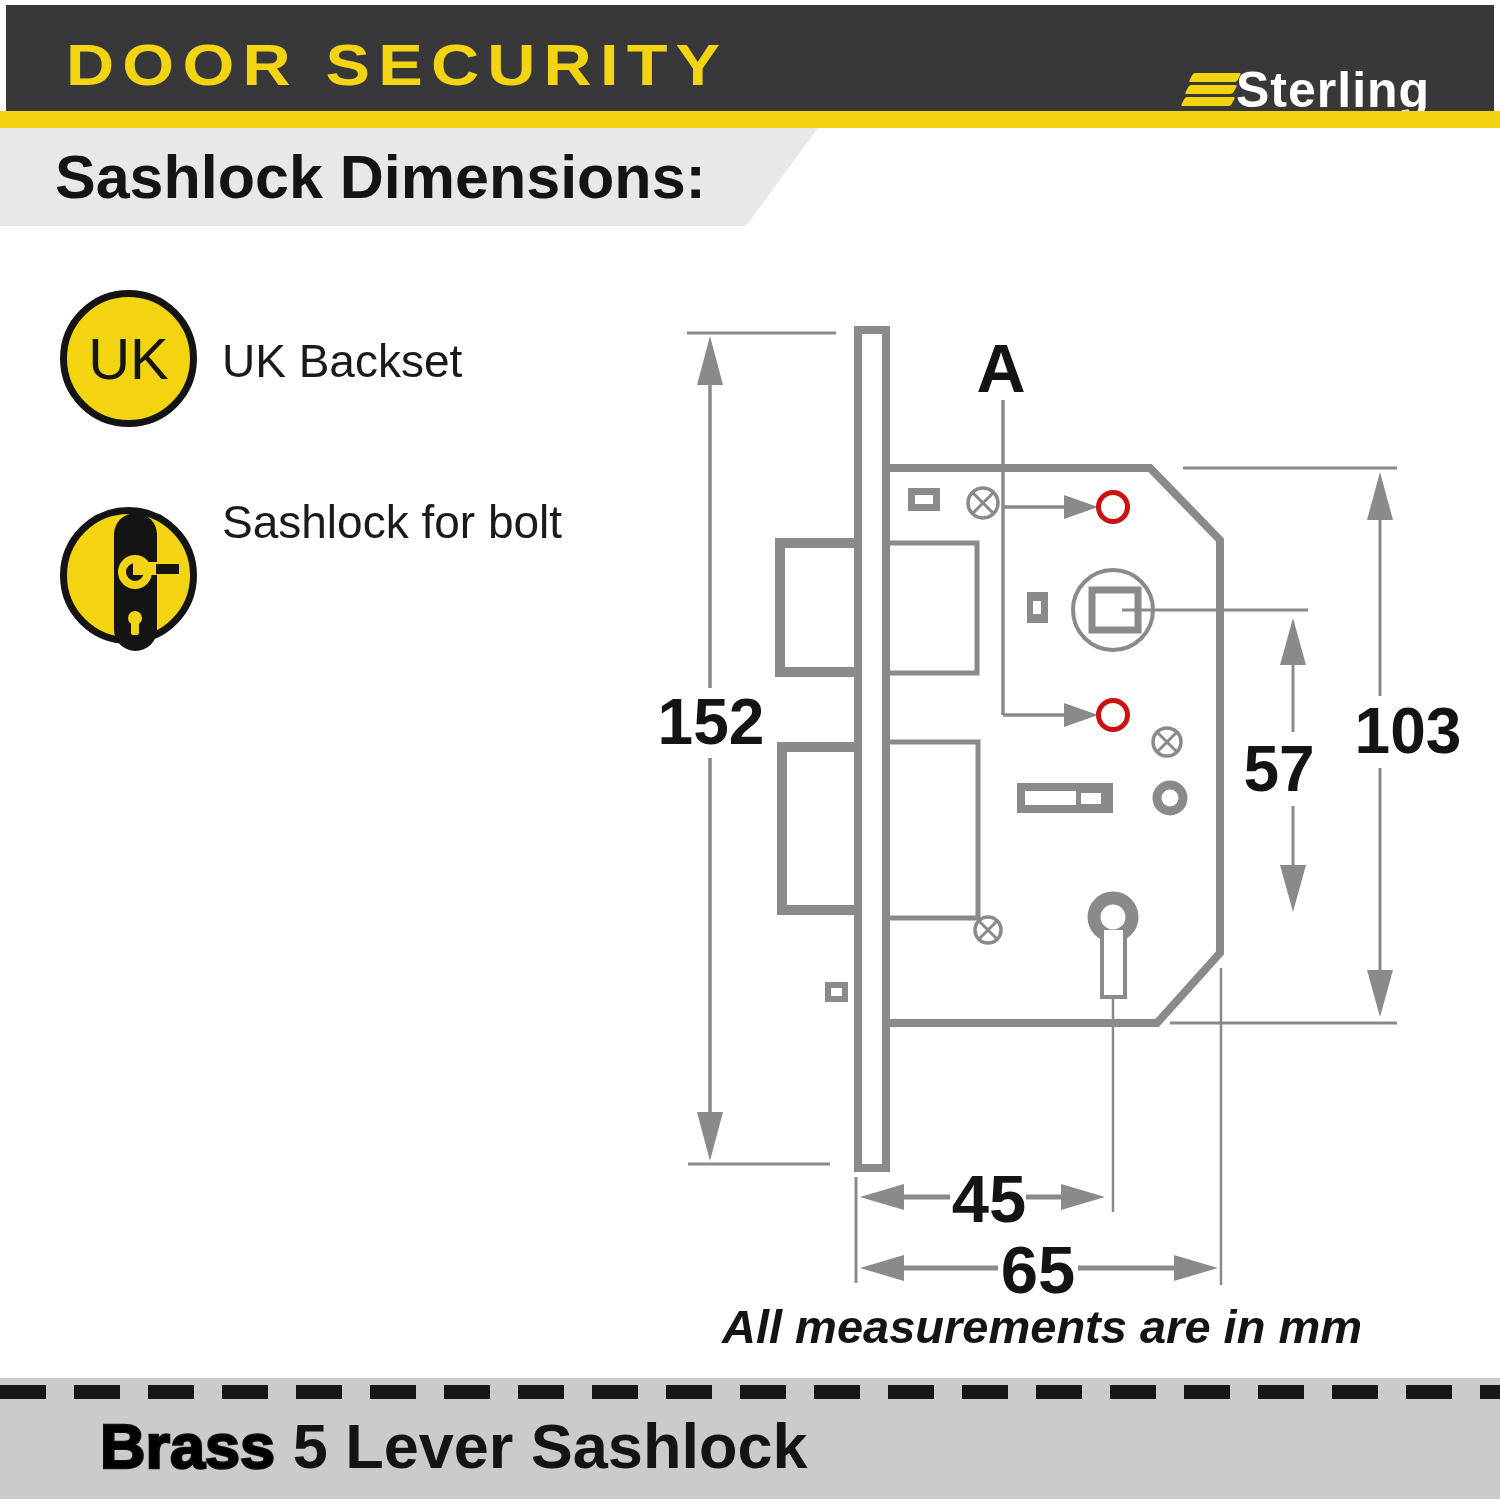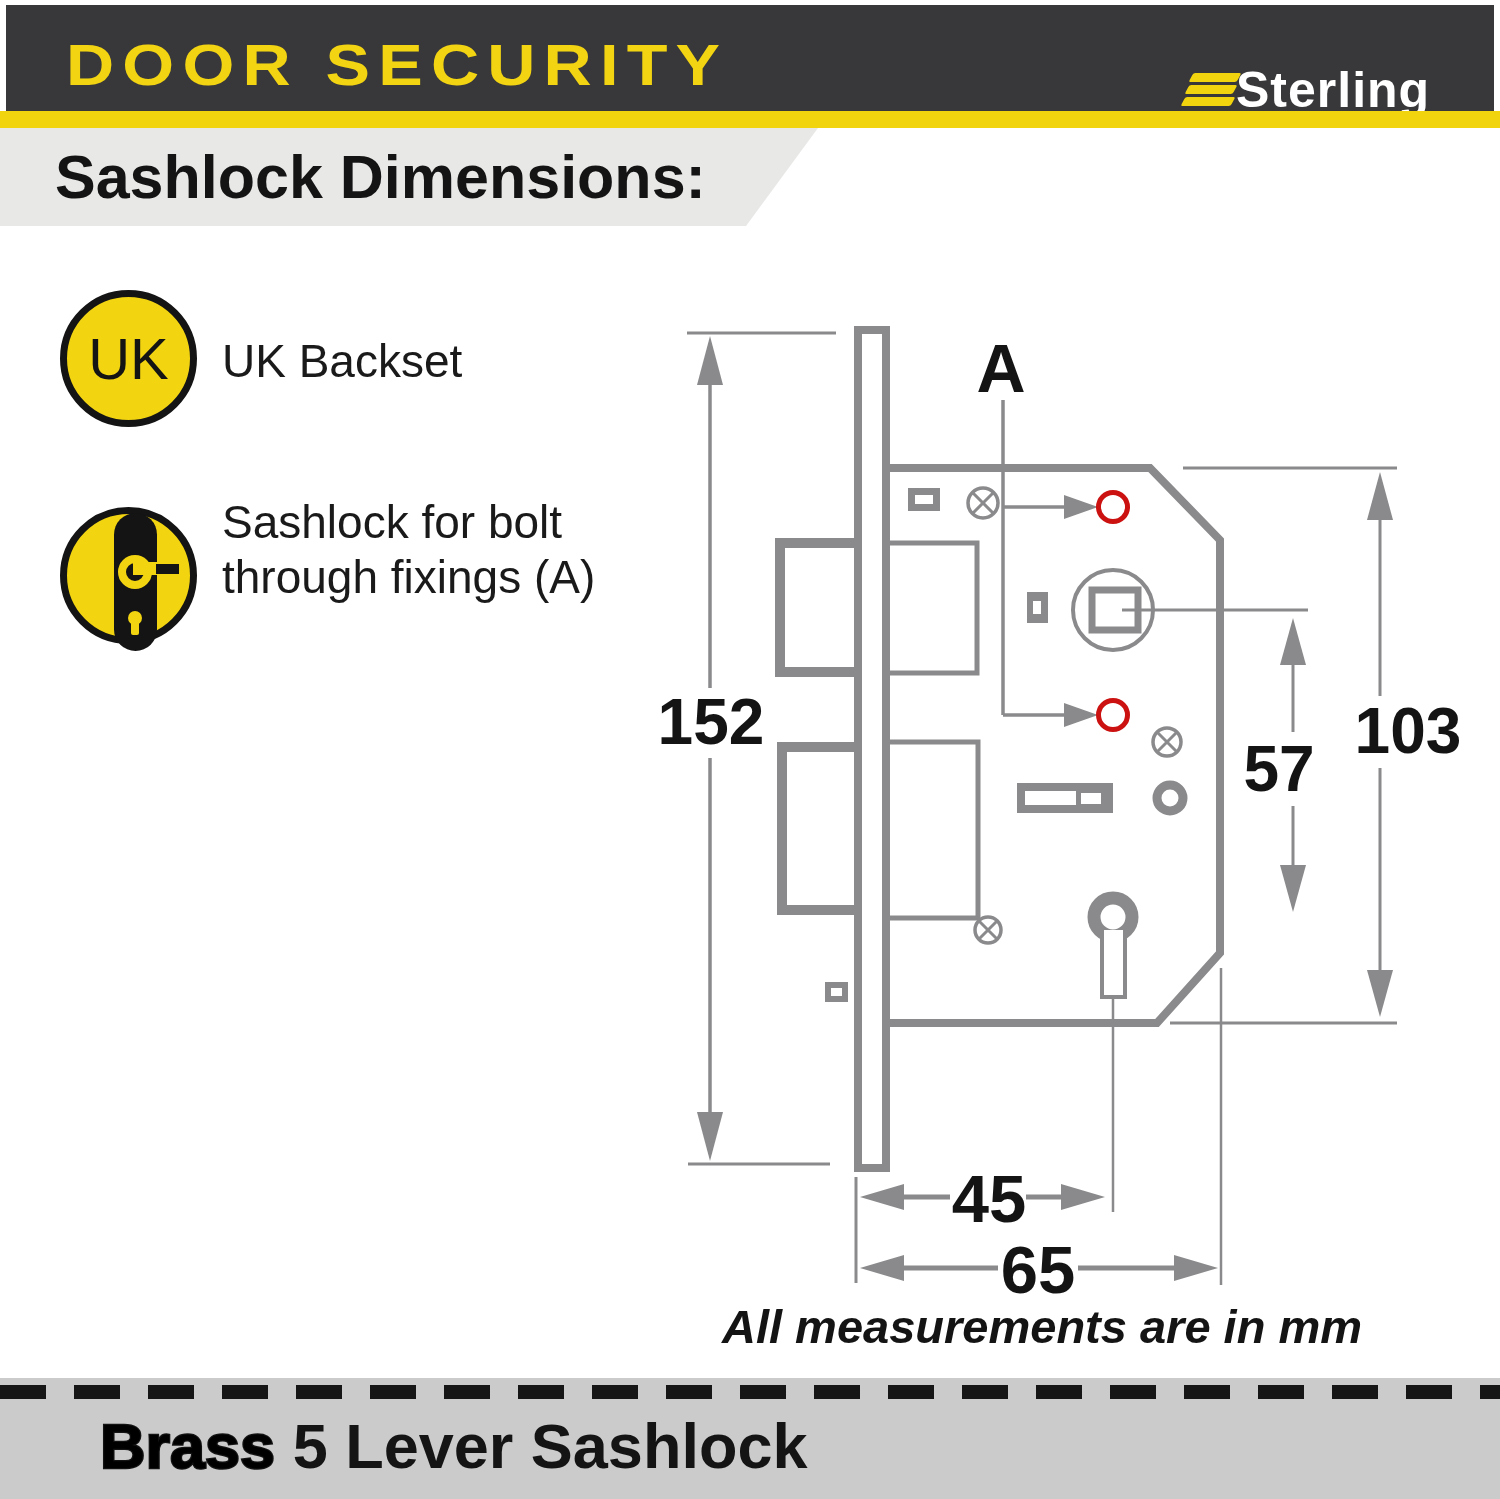--- a/index.html
+++ b/index.html
@@ -81,7 +81,6 @@
   </div>
   <div class="feat-label lab2">
     <div>Sashlock for bolt</div>
-    <div>through fixings (A)</div>
   </div>
 
   <svg style="position:absolute;left:640px;top:290px;" width="840" height="1070" viewBox="640 290 840 1070" fill="none" stroke-linecap="butt">

